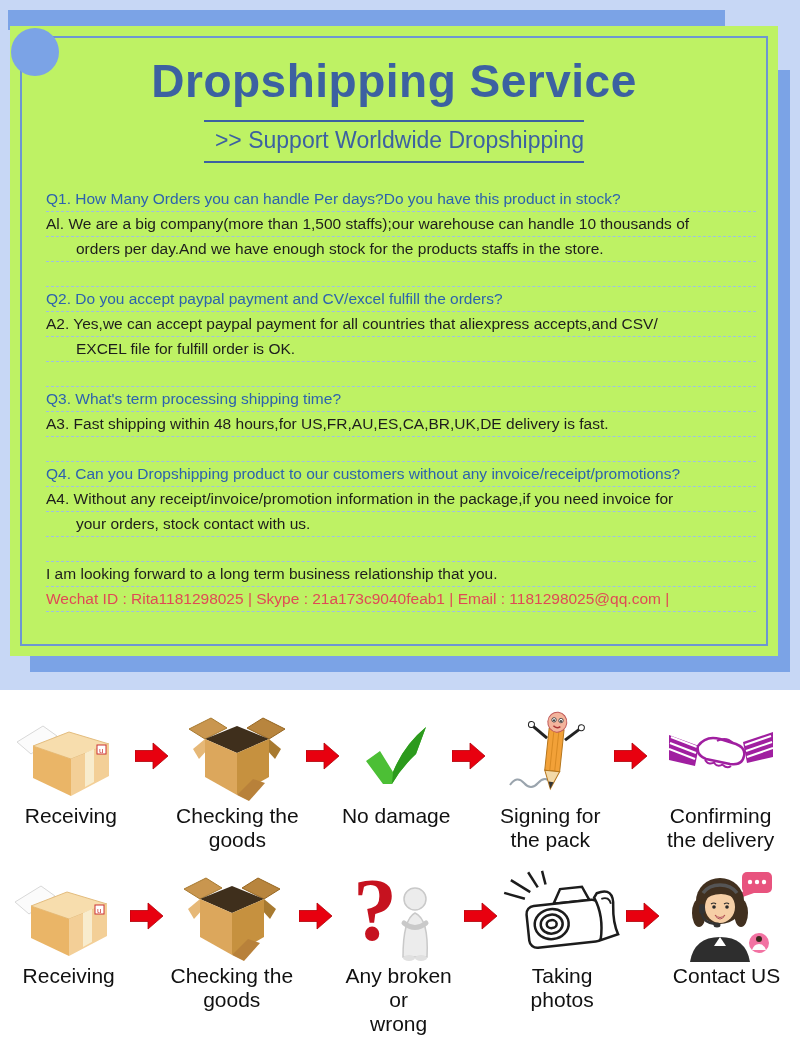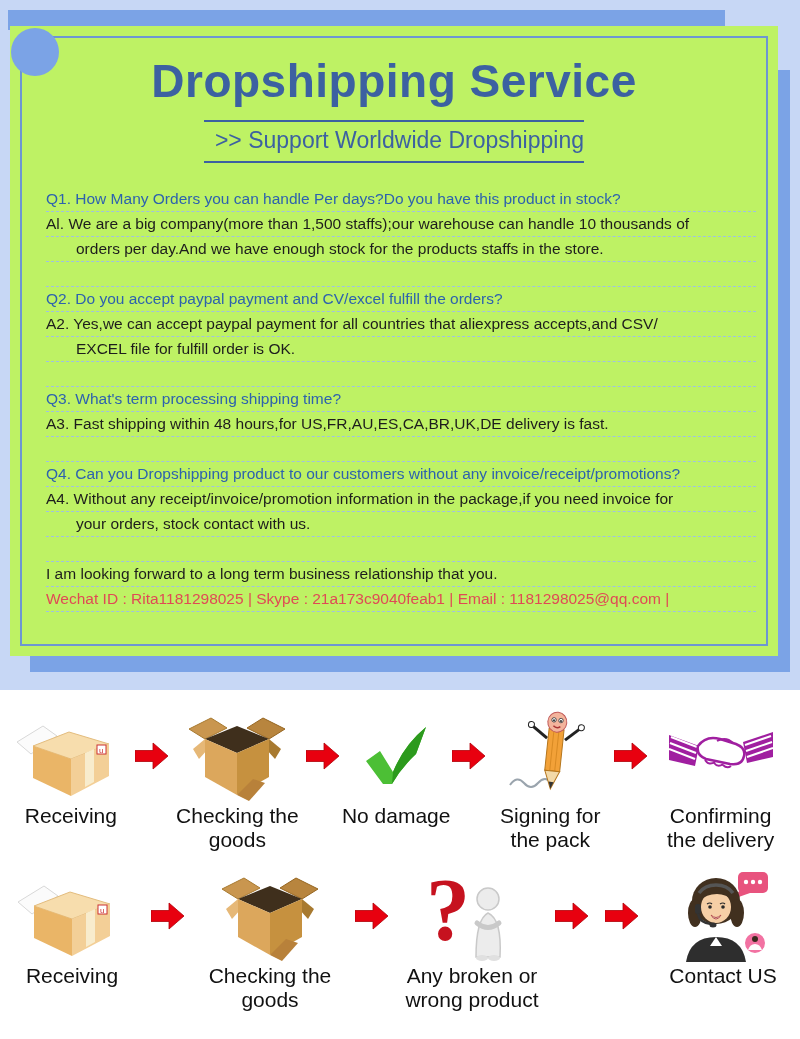--- a/index.html
+++ b/index.html
@@ -242,6 +242,26 @@
       <svg width="34" height="28" viewBox="0 0 34 28">
           <polygon points="0,8.5 18,8.5 18,1 33,14 18,27 18,19.5 0,19.5" fill="#e8000f" stroke="#b00008" stroke-width="0.8"></polygon>
         </svg>
+    </div>
+    <div class="step v4">
+      <div class="icon-box">
+        <svg width="126" height="96" viewBox="0 0 126 96">
+          <g stroke="#1c1c1c" fill="#fff" stroke-width="2.5" transform="rotate(-6 63 50)">
+            <line x1="34" y1="22" x2="16" y2="8"></line>
+            <line x1="42" y1="18" x2="34" y2="2"></line>
+            <line x1="28" y1="28" x2="8" y2="20"></line>
+            <line x1="50" y1="16" x2="48" y2="2"></line>
+            <polygon points="56,36 64,22 86,22 92,36"></polygon>
+            <rect x="28" y="36" width="74" height="42" rx="8"></rect>
+            <ellipse cx="52" cy="56" rx="17" ry="15"></ellipse>
+            <ellipse cx="52" cy="56" rx="11" ry="9.5"></ellipse>
+            <ellipse cx="52" cy="56" rx="5" ry="4"></ellipse>
+            <path d="M100 30 q18 -5 15 15 q-2 16 2 28 l-18 4 q6 -24 -2 -43 z"></path>
+            <path d="M104 36 q8 -2 9 6" fill="none" stroke-width="1.8"></path>
+          </g>
+        </svg>
+      </div>
+      <div class="step-label">Taking photos</div>
     </div>
     <div class="arrow">
       <svg width="34" height="28" viewBox="0 0 34 28">

